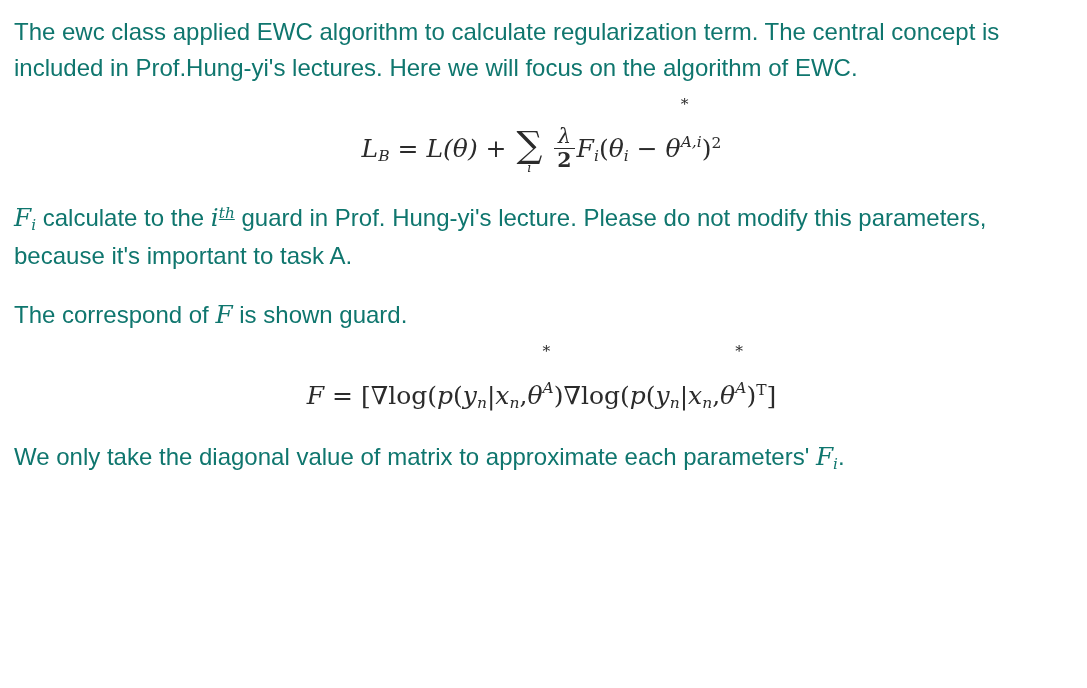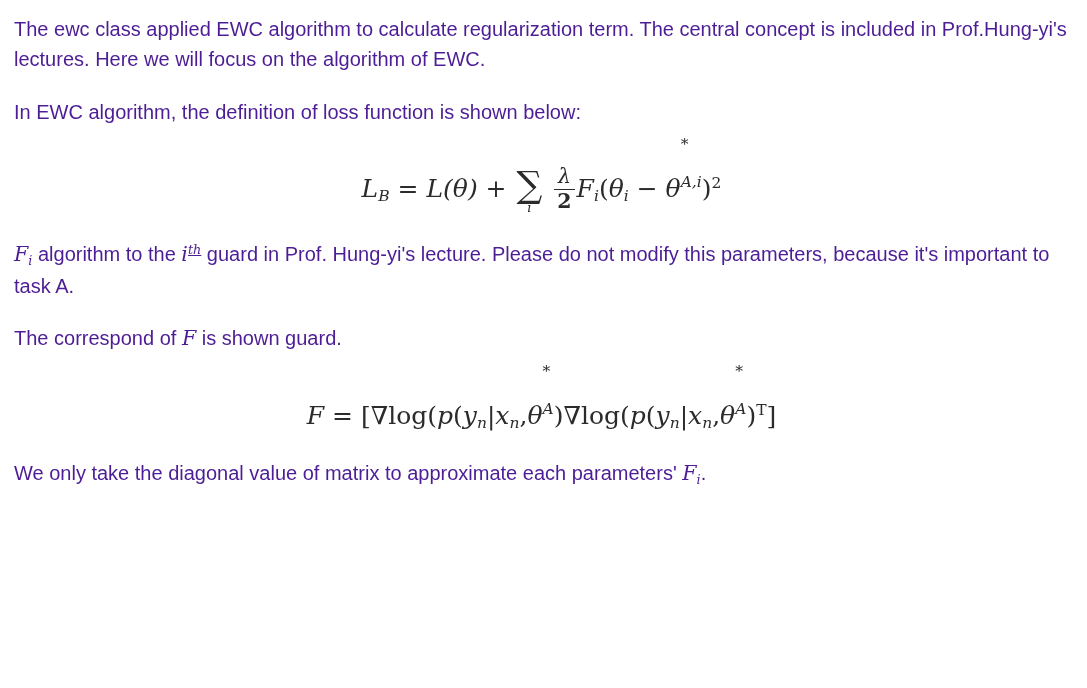--- a/index.html
+++ b/index.html
@@ -22,9 +22,9 @@
   }
   p.para {
     margin: 0 0 22px 0;
-    font-size: 20px;
+    font-size: 24px;
     line-height: 1.52;
-    color: #4c1d95;
+    color: #0f766e;
     max-width: 1060px;
   }
   p.para:last-child { margin-bottom: 15px; }

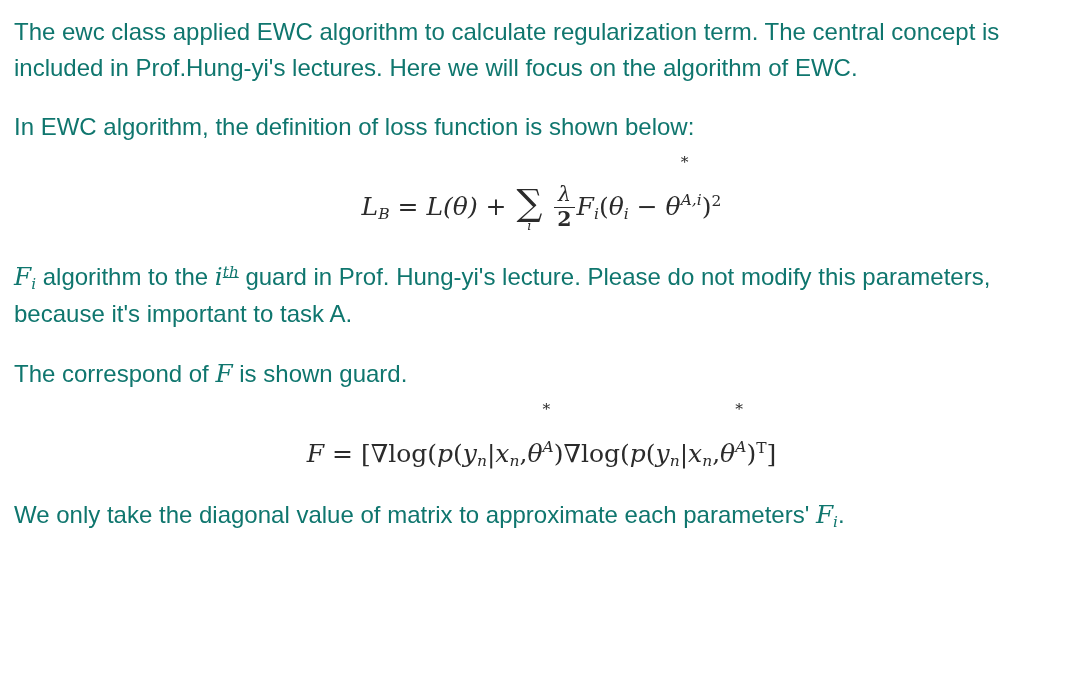--- a/index.html
+++ b/index.html
@@ -144,7 +144,6 @@
   <p class="para">The ewc class applied EWC algorithm to calculate regularization term. The central concept is included in Prof.Hung-yi's lectures. Here we will focus on the algorithm of EWC.</p>
 
 
-  <p class="para">In EWC algorithm, the definition of loss function is shown below:</p>
 
   <div class="math-block">
     <span class="cal">L</span><span class="sub">B</span>

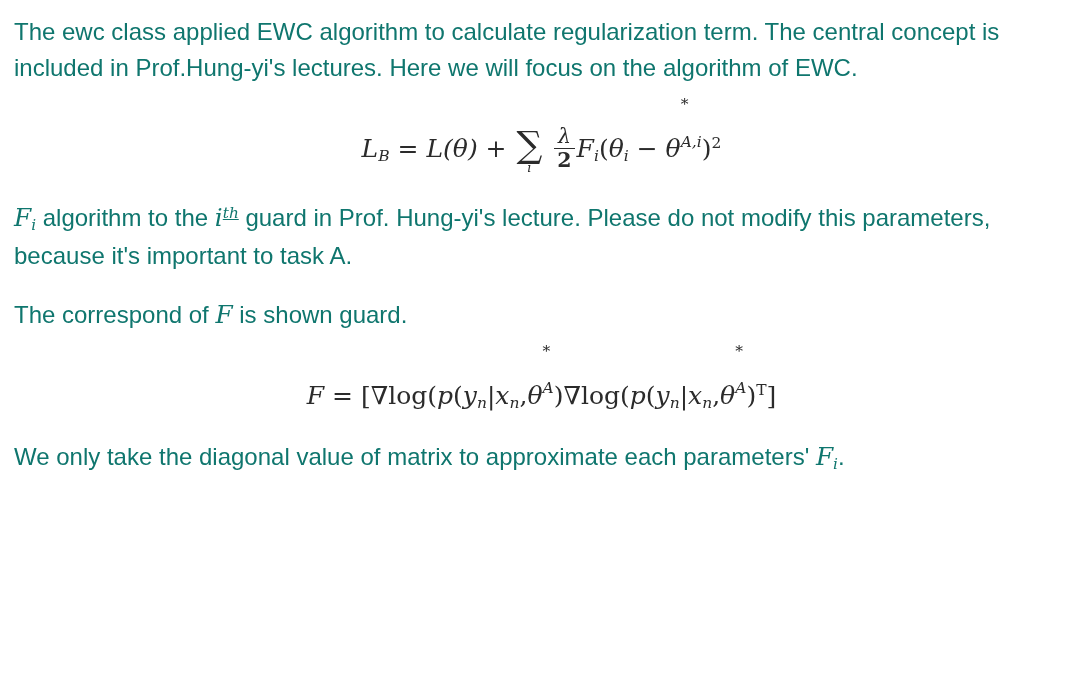--- a/index.html
+++ b/index.html
@@ -161,7 +161,7 @@
   </div>
 
 
-  <p class="para"><span class="inline-math"><span class="mi">F</span><span class="sub">i</span></span><span> algorithm to the </span><span class="inline-math"><span class="mi">i</span><span class="supi">th</span></span><span> guard in Prof. Hung-yi's lecture. Please do not modify this parameters, because it's important to task A.</span></p>
+  <p class="para"><span class="inline-math"><span class="mi">F</span><span class="sub">i</span></span><span> calculate to the </span><span class="inline-math"><span class="mi">i</span><span class="supi">th</span></span><span> guard in Prof. Hung-yi's lecture. Please do not modify this parameters, because it's important to task A.</span></p>
 
   <p class="para"><span>The correspond of </span><span class="inline-math">F</span><span> is shown guard.</span></p>
 

